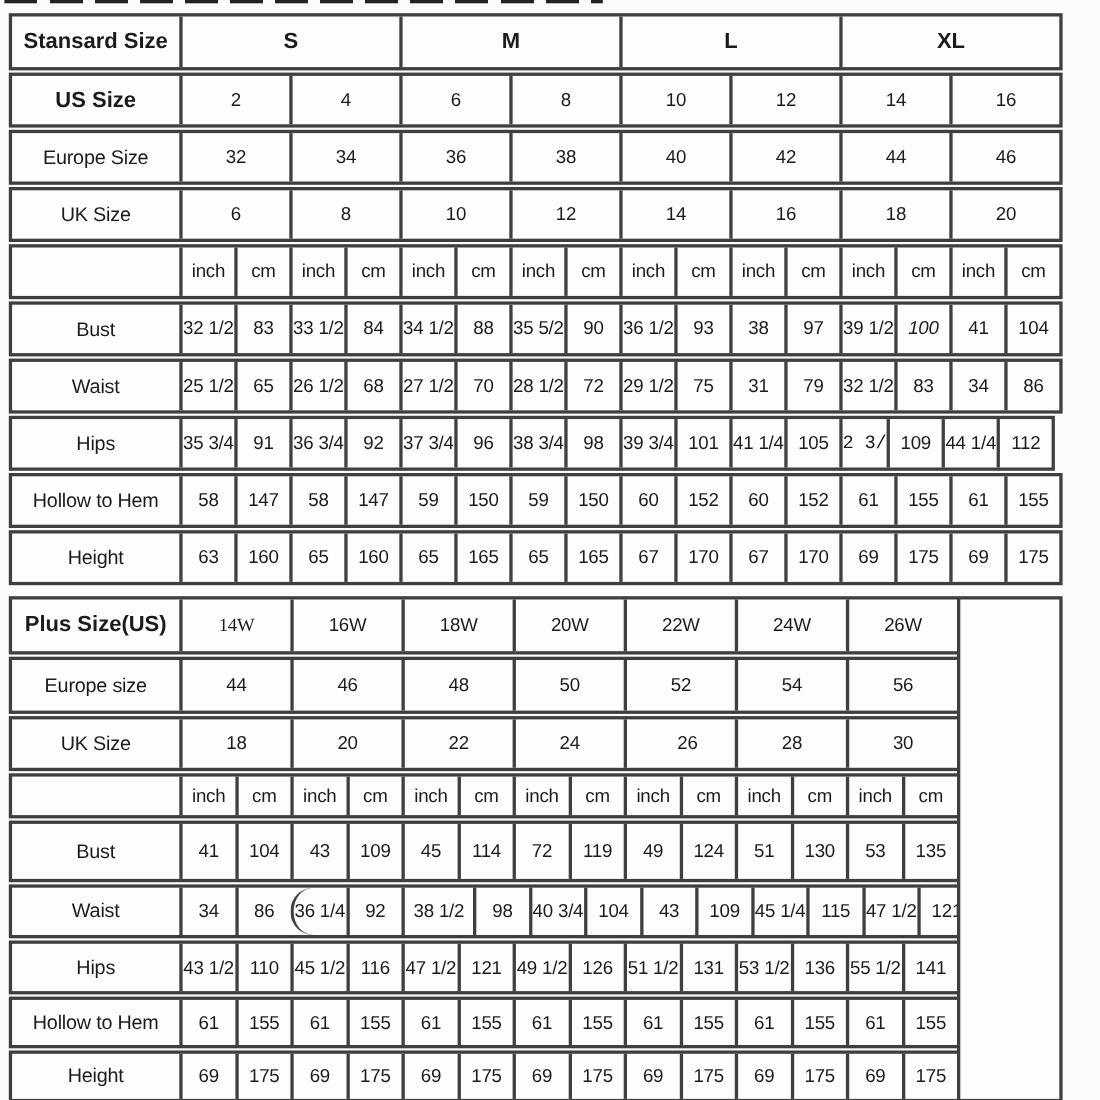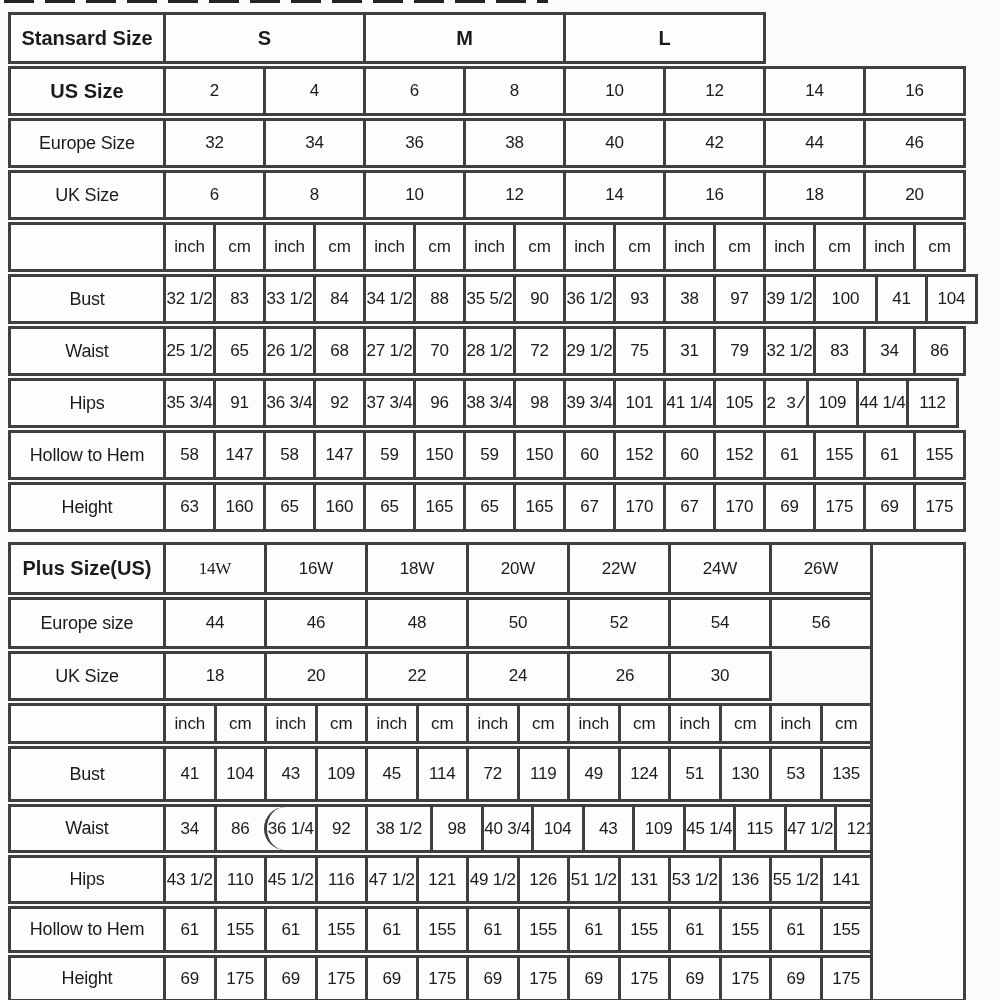--- a/index.html
+++ b/index.html
@@ -71,6 +71,7 @@
         <div class="cell b" style="width: 200px;">S</div>
         <div class="cell b" style="width: 200px;">M</div>
         <div class="cell b" style="width: 200px;">L</div>
+        <div class="cell b" style="width: 200px;">XL</div>
       </div>
       <div class="row">
         <div class="cell label b" style="width: 152px;">US Size</div>

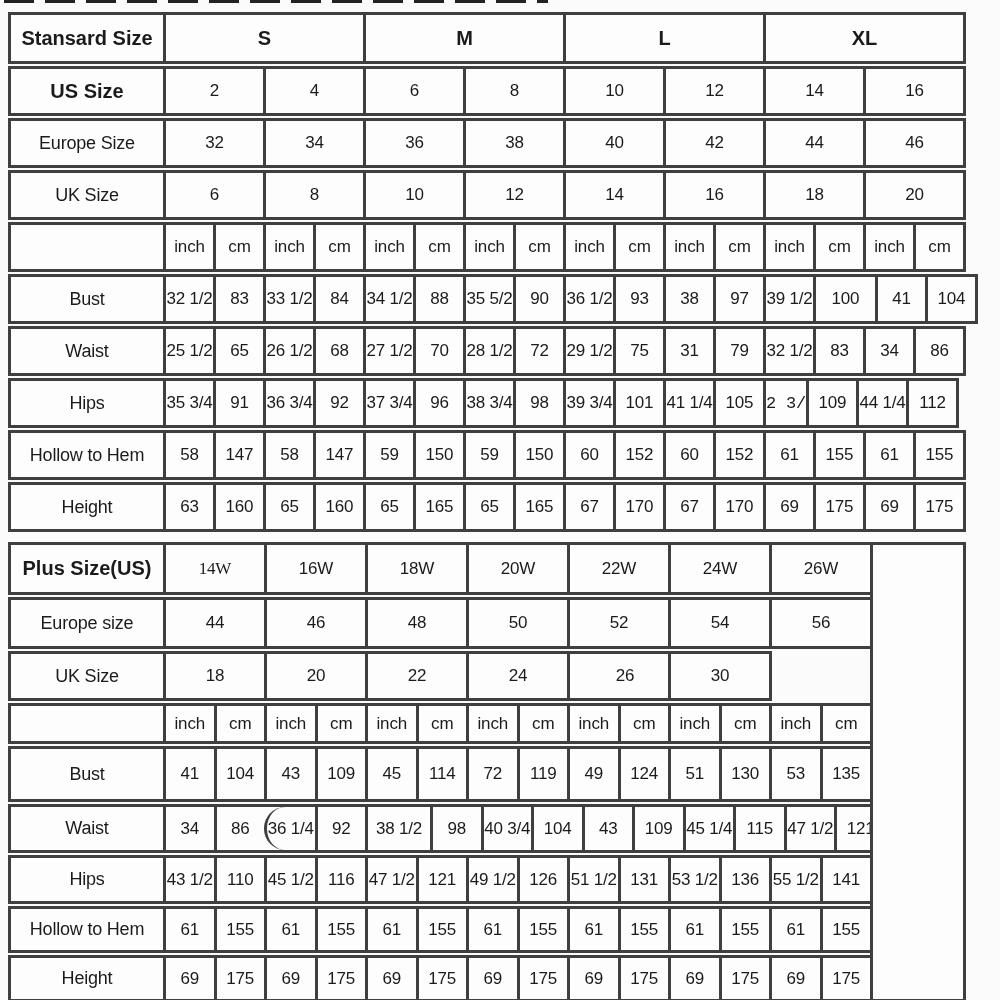--- a/index.html
+++ b/index.html
@@ -140,7 +140,7 @@
         <div class="cell" style="width: 50px;">38</div>
         <div class="cell" style="width: 50px;">97</div>
         <div class="cell" style="width: 50px;">39 1/2</div>
-        <div class="cell" style="width: 62px;">100</div>
+        <div class="cell" style="width: 50px; font-style: italic;">100</div>
         <div class="cell" style="width: 50px;">41</div>
         <div class="cell" style="width: 50px;">104</div>
       </div>

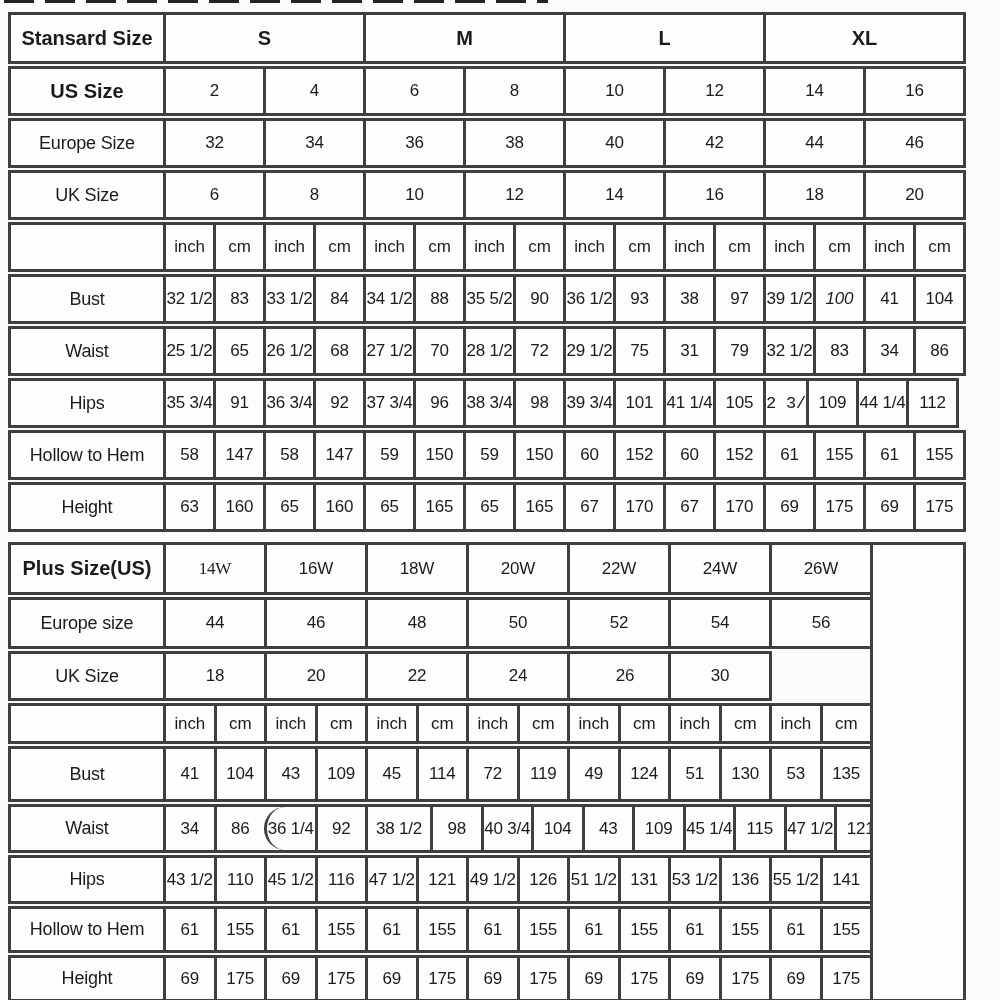--- a/index.html
+++ b/index.html
@@ -249,6 +249,7 @@
         <div class="cell" style="width: 101px;">22</div>
         <div class="cell" style="width: 101px;">24</div>
         <div class="cell" style="width: 101px; padding-left: 12px;">26</div>
+        <div class="cell" style="width: 101px;">28</div>
         <div class="cell" style="width: 101px;">30</div>
       </div>
       <div class="row">

